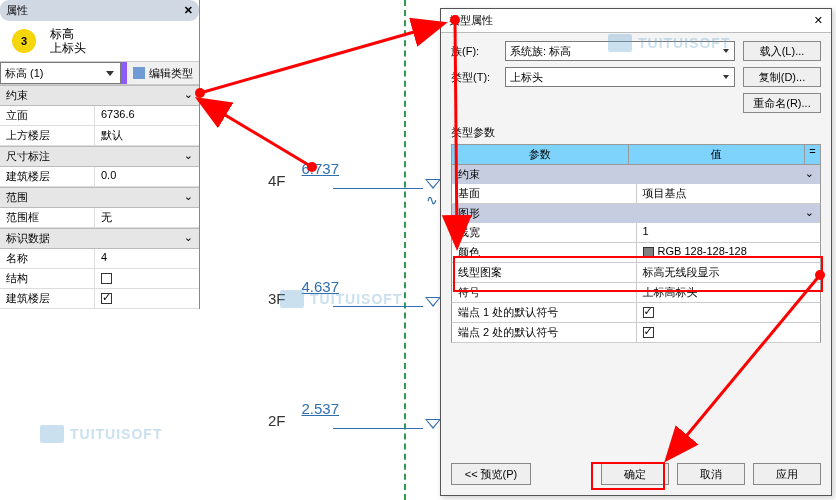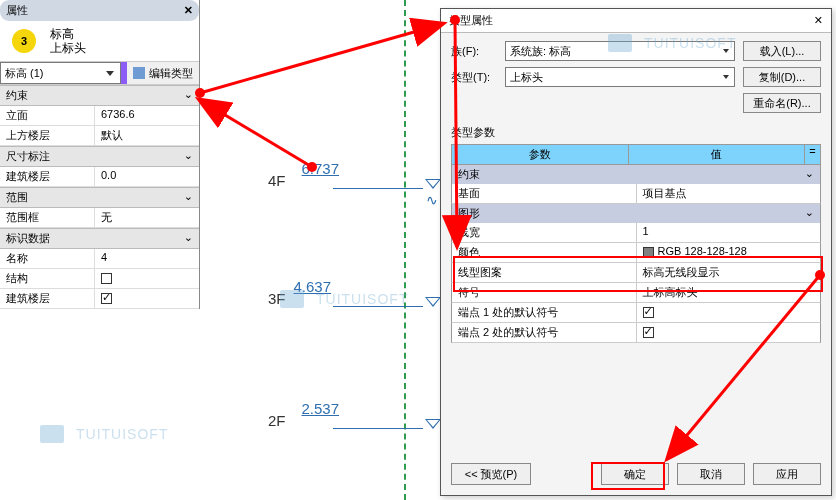--- a/index.html
+++ b/index.html
@@ -66,7 +66,7 @@
   .red-box { position: absolute; border: 2px solid red; pointer-events: none; }
   
   
-  .watermark { position: absolute; opacity: 0.35; display: flex; align-items: center; gap: 12px; color: #6aa7d0; font-size: 14px; font-family: Arial; letter-spacing: 1px; pointer-events:none;}
+  .watermark { position: absolute; opacity: 0.35; display: flex; align-items: center; gap: 6px; color: #6aa7d0; font-size: 14px; font-family: Arial; letter-spacing: 1px; pointer-events:none;font-weight:bold;}
   .wm-ico { width: 24px; height: 18px; background: #6aa7d0; border-radius: 2px; }
 </style>
 </head>

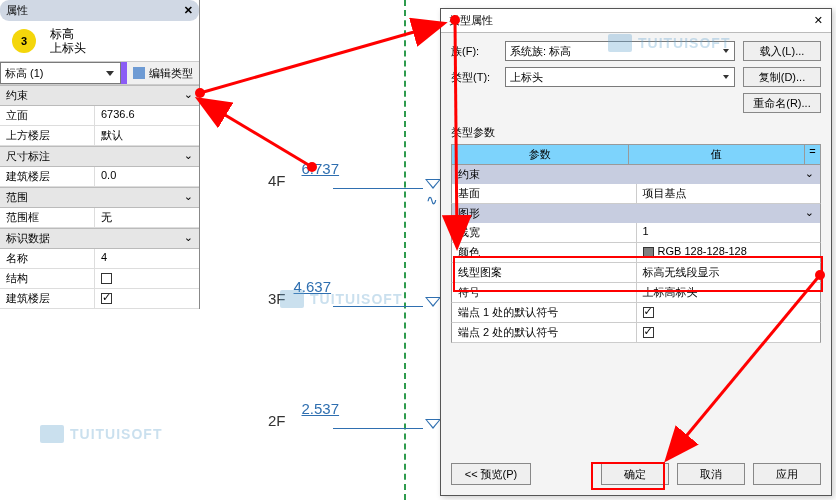--- a/index.html
+++ b/index.html
@@ -156,7 +156,7 @@
 
   <div class="level-row" style="top:290px;">
     <span class="level-lbl">3F</span>
-    <span class="level-num" style="position:relative; top:-14px; left:2px;">4.637</span>
+    <span class="level-num" style="position:relative; top:-14px; left:10px;">4.637</span>
     <span class="level-line"></span>
     <span class="tri-out"></span>
   </div>

